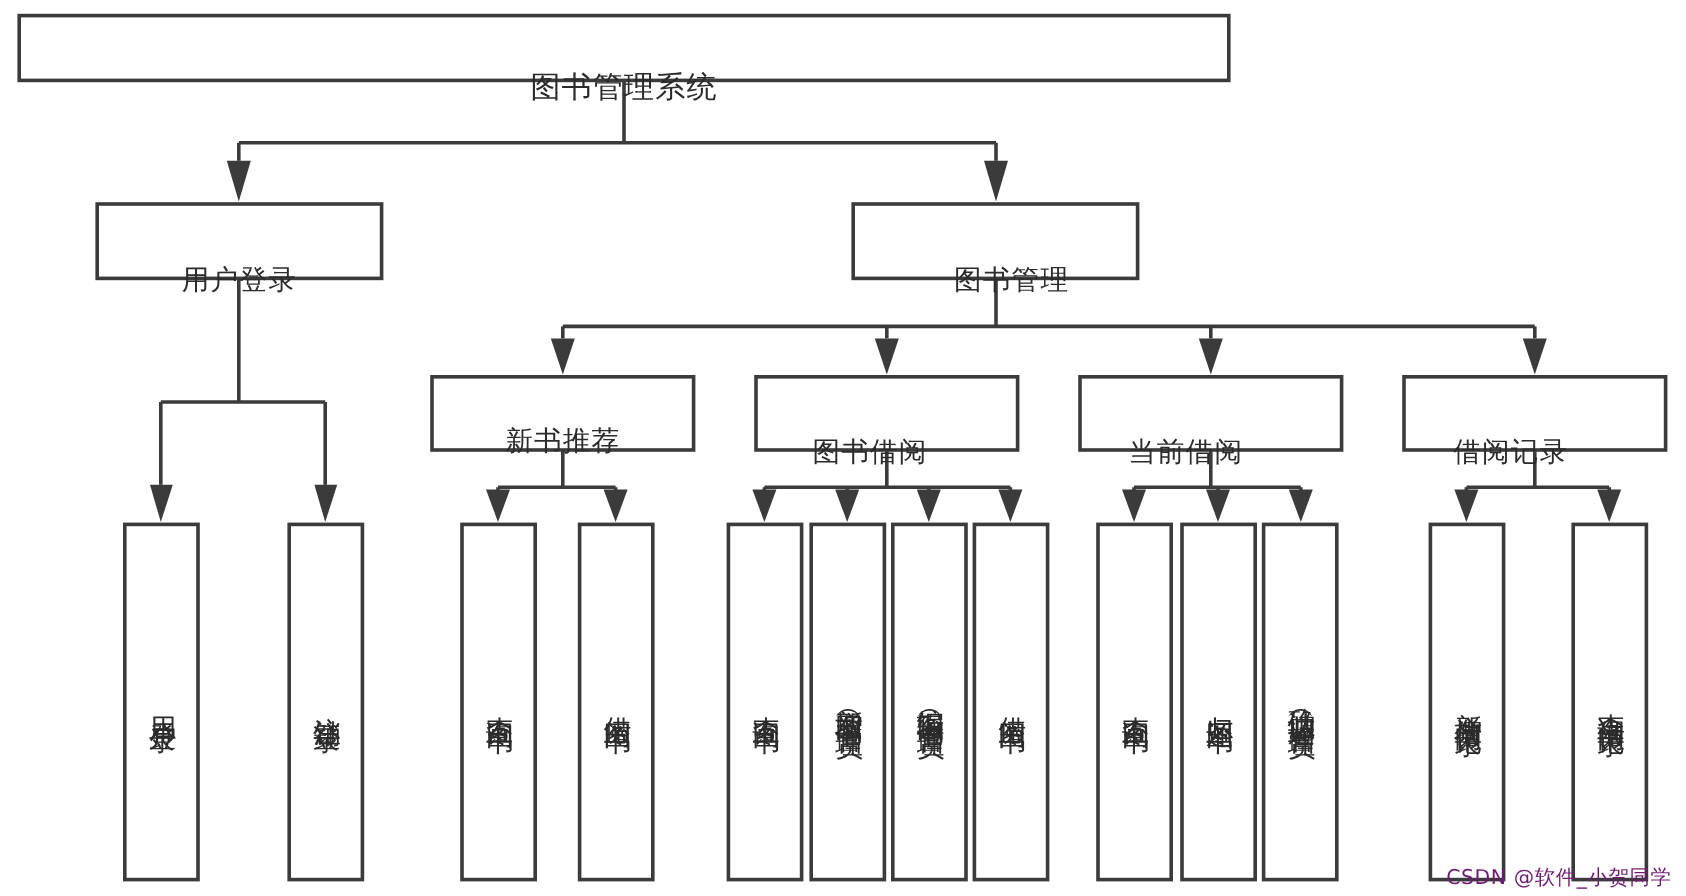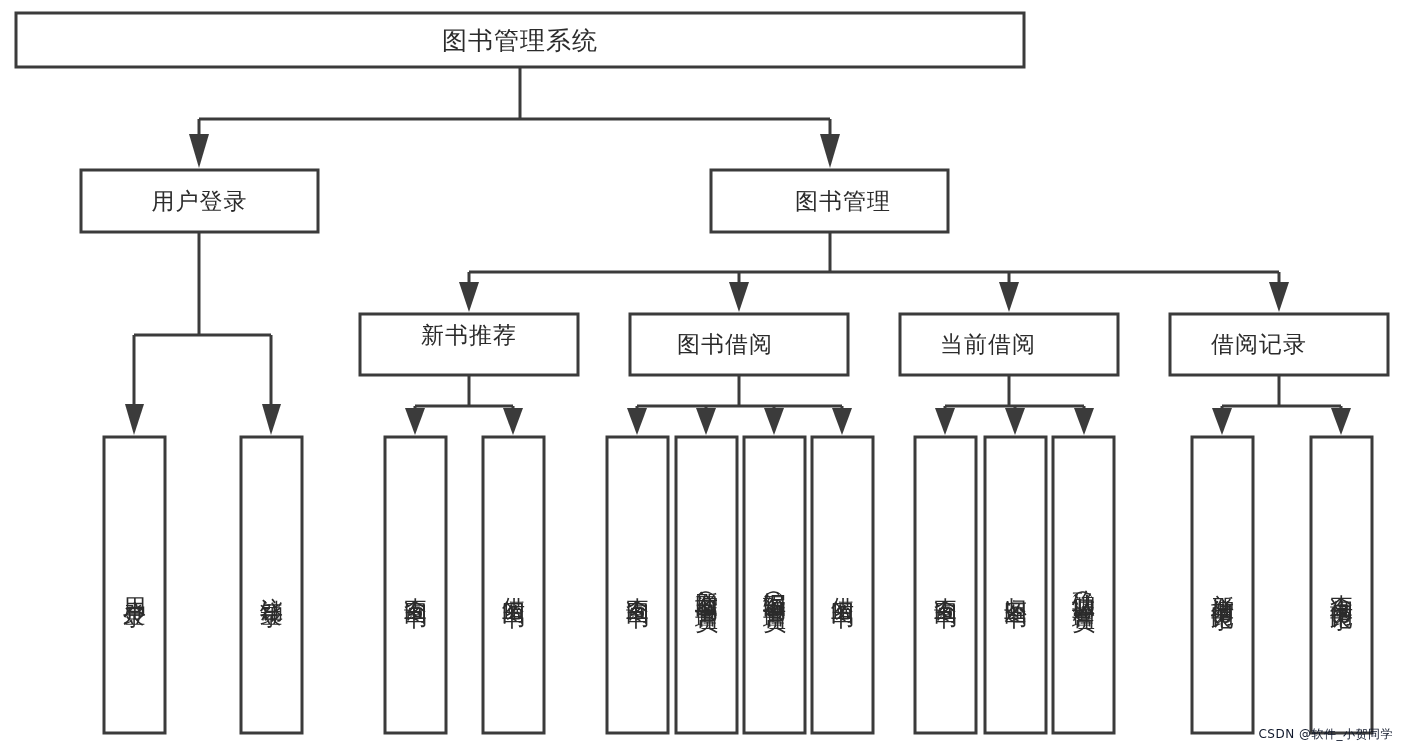--- a/index.html
+++ b/index.html
@@ -61,6 +61,7 @@
     letter-spacing: 1px;
     white-space: nowrap;
     pointer-events: none;
+    margin-top: 32px;
   }
   .node-label.title-label {
     font-size: 25px;

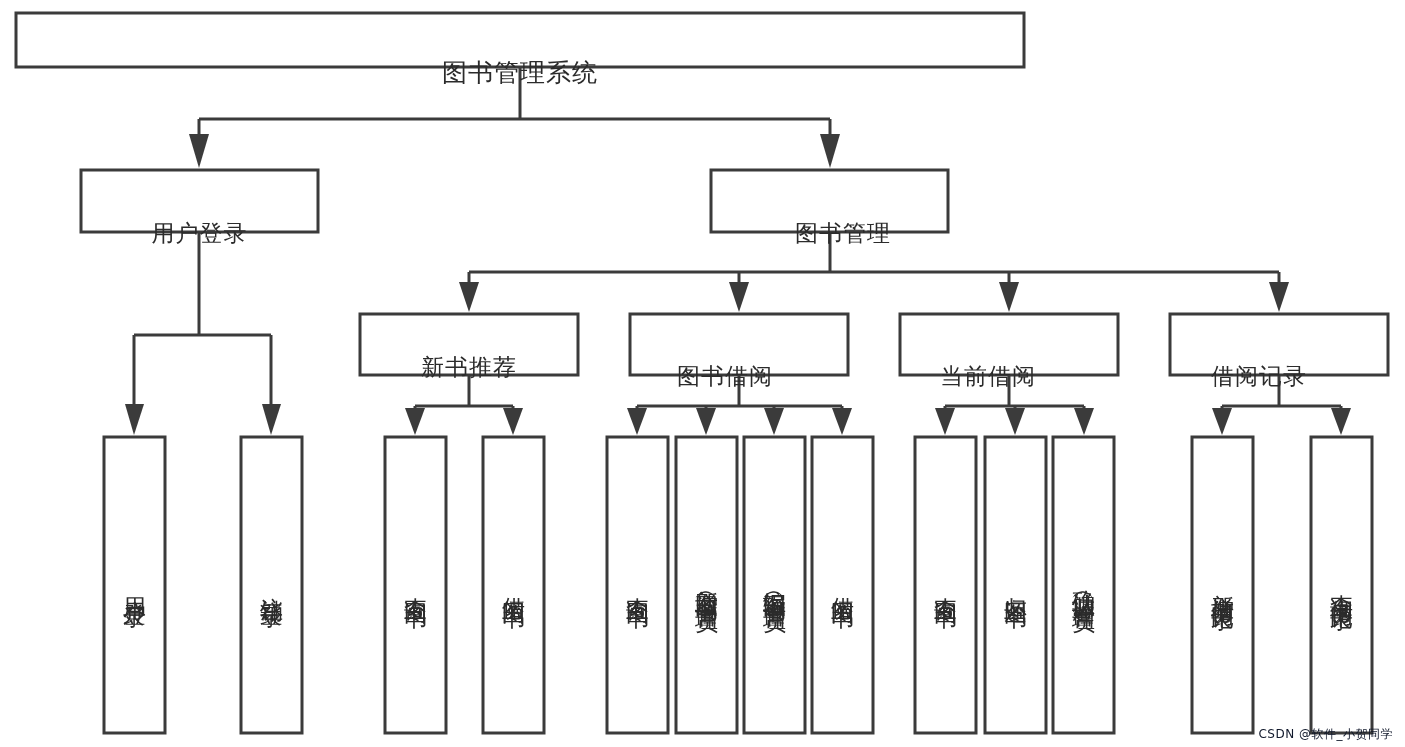--- a/index.html
+++ b/index.html
@@ -86,8 +86,8 @@
     position: absolute;
     right: 12px;
     bottom: 4px;
-    color: #0f172a;
-    font-size: 12px;
+    color: #701a75;
+    font-size: 17px;
     font-family: "DejaVu Sans", "Liberation Sans", sans-serif;
     letter-spacing: 0.5px;
     white-space: nowrap;

